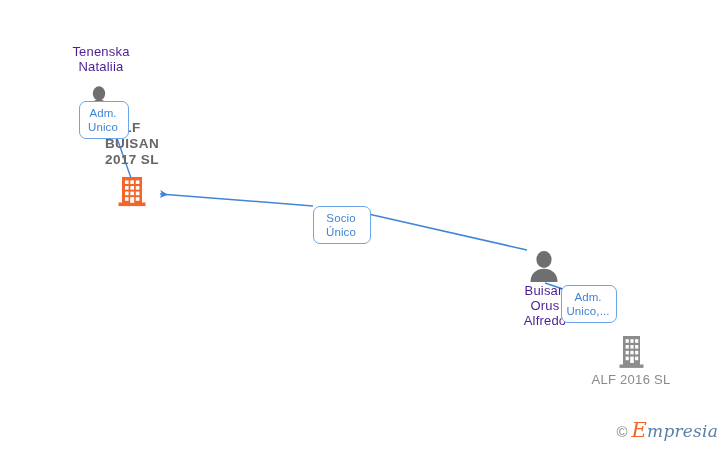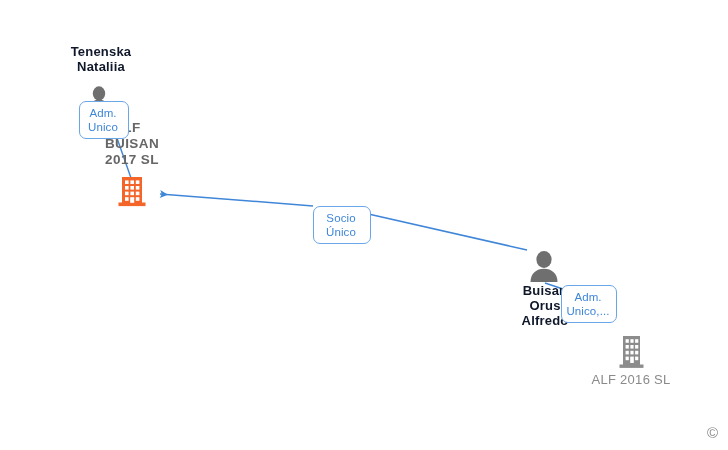--- a/index.html
+++ b/index.html
@@ -30,12 +30,11 @@
   .node-label {
     position: absolute;
     text-align: center;
-    color: #0f172a;
+    color: #4c1d95;
     font-size: 13px;
     line-height: 15px;
     letter-spacing: 0.2px;
     white-space: pre-line;
-    font-weight: bold;
   }
   .node-label.company {
     color: #666666;

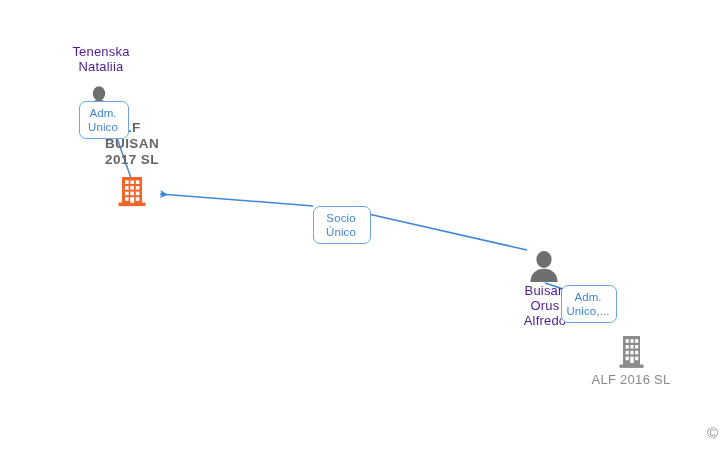--- a/index.html
+++ b/index.html
@@ -208,6 +208,7 @@
 
   <div id="watermark">
     <span class="wm-copy">©</span>
+    <span class="wm-name"><span class="wm-cap">E</span><span>mpresia</span></span>
   </div>
 
 </div>

